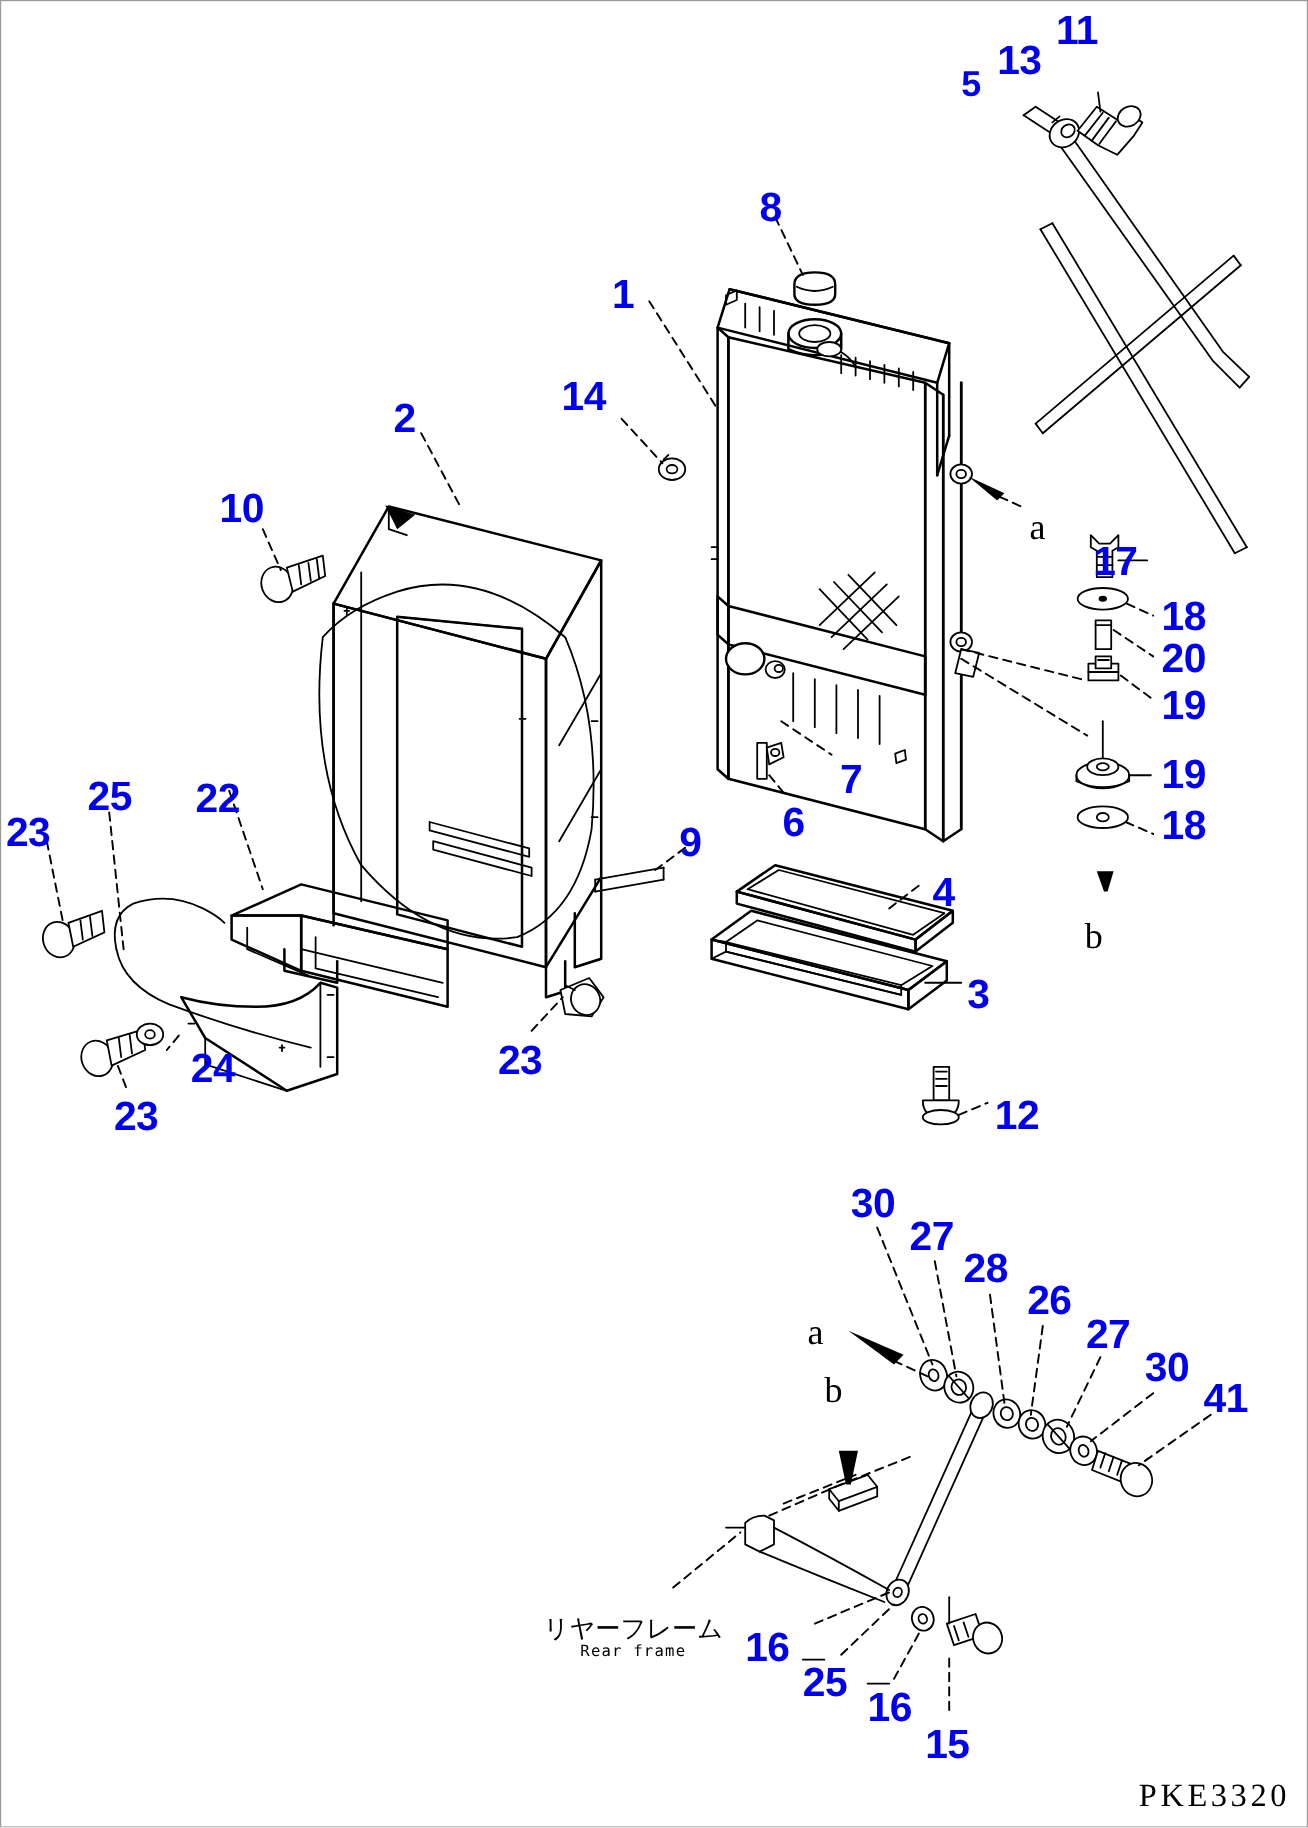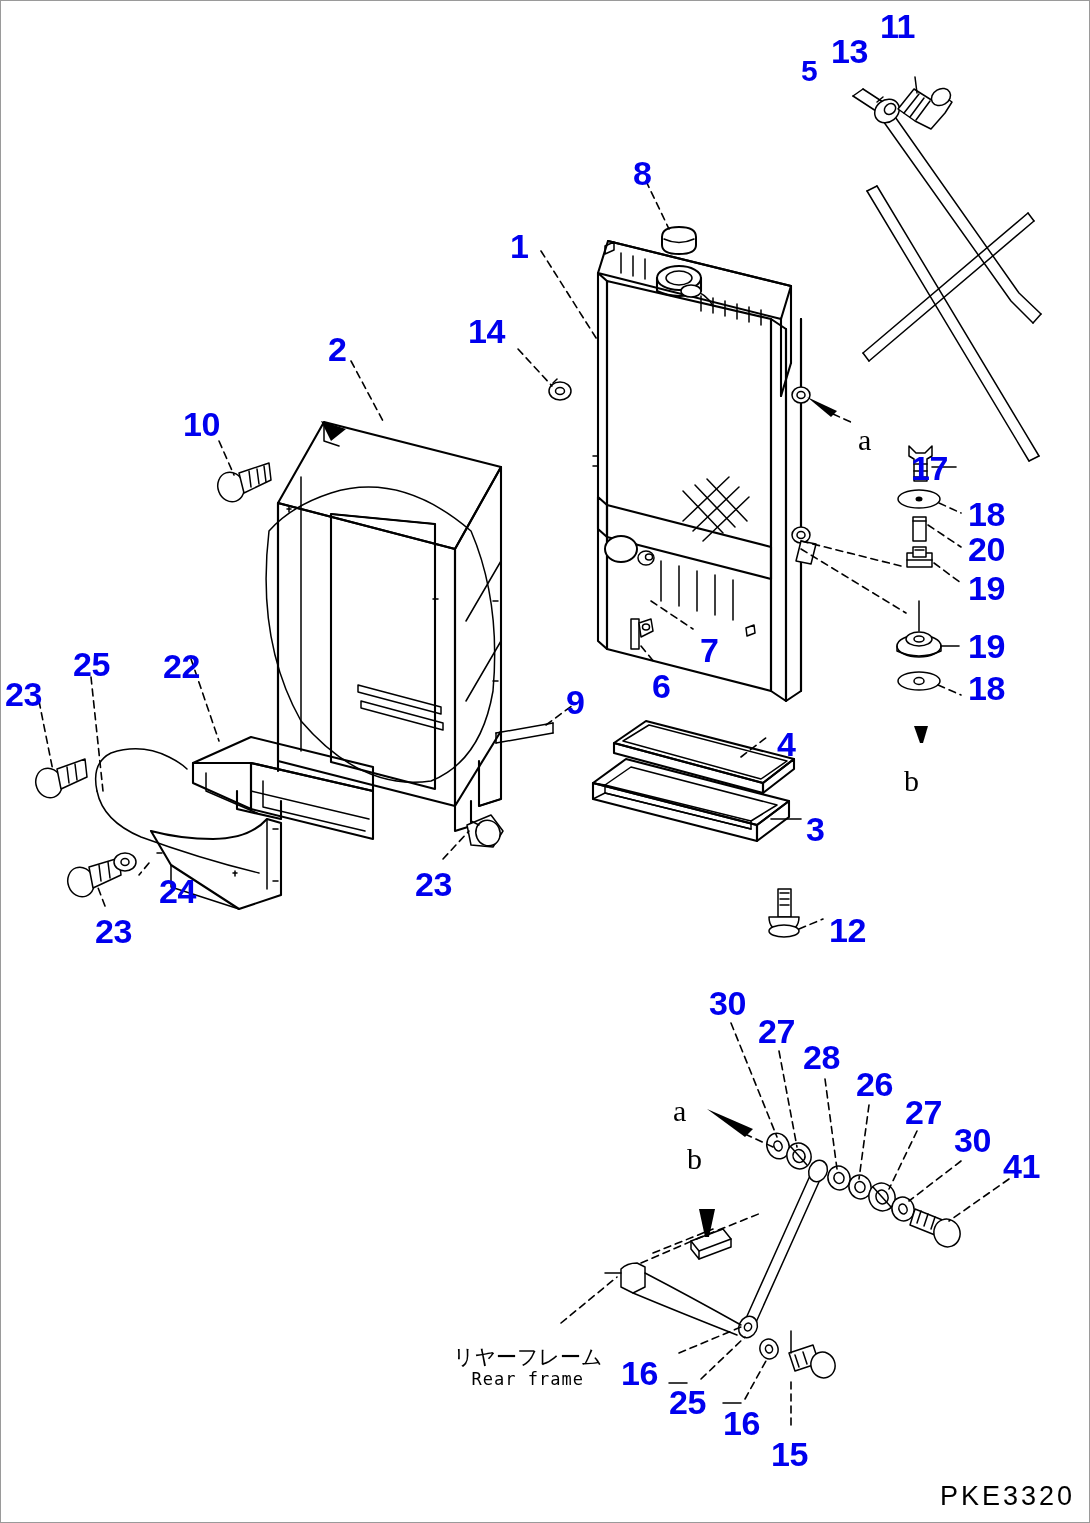--- a/index.html
+++ b/index.html
@@ -56,7 +56,7 @@
   .jp-label .en {
     display: block;
     font-family: "DejaVu Sans Mono", monospace;
-    font-size: 17px;
+    font-size: 13px;
     letter-spacing: 1px;
   }
   .partcode {

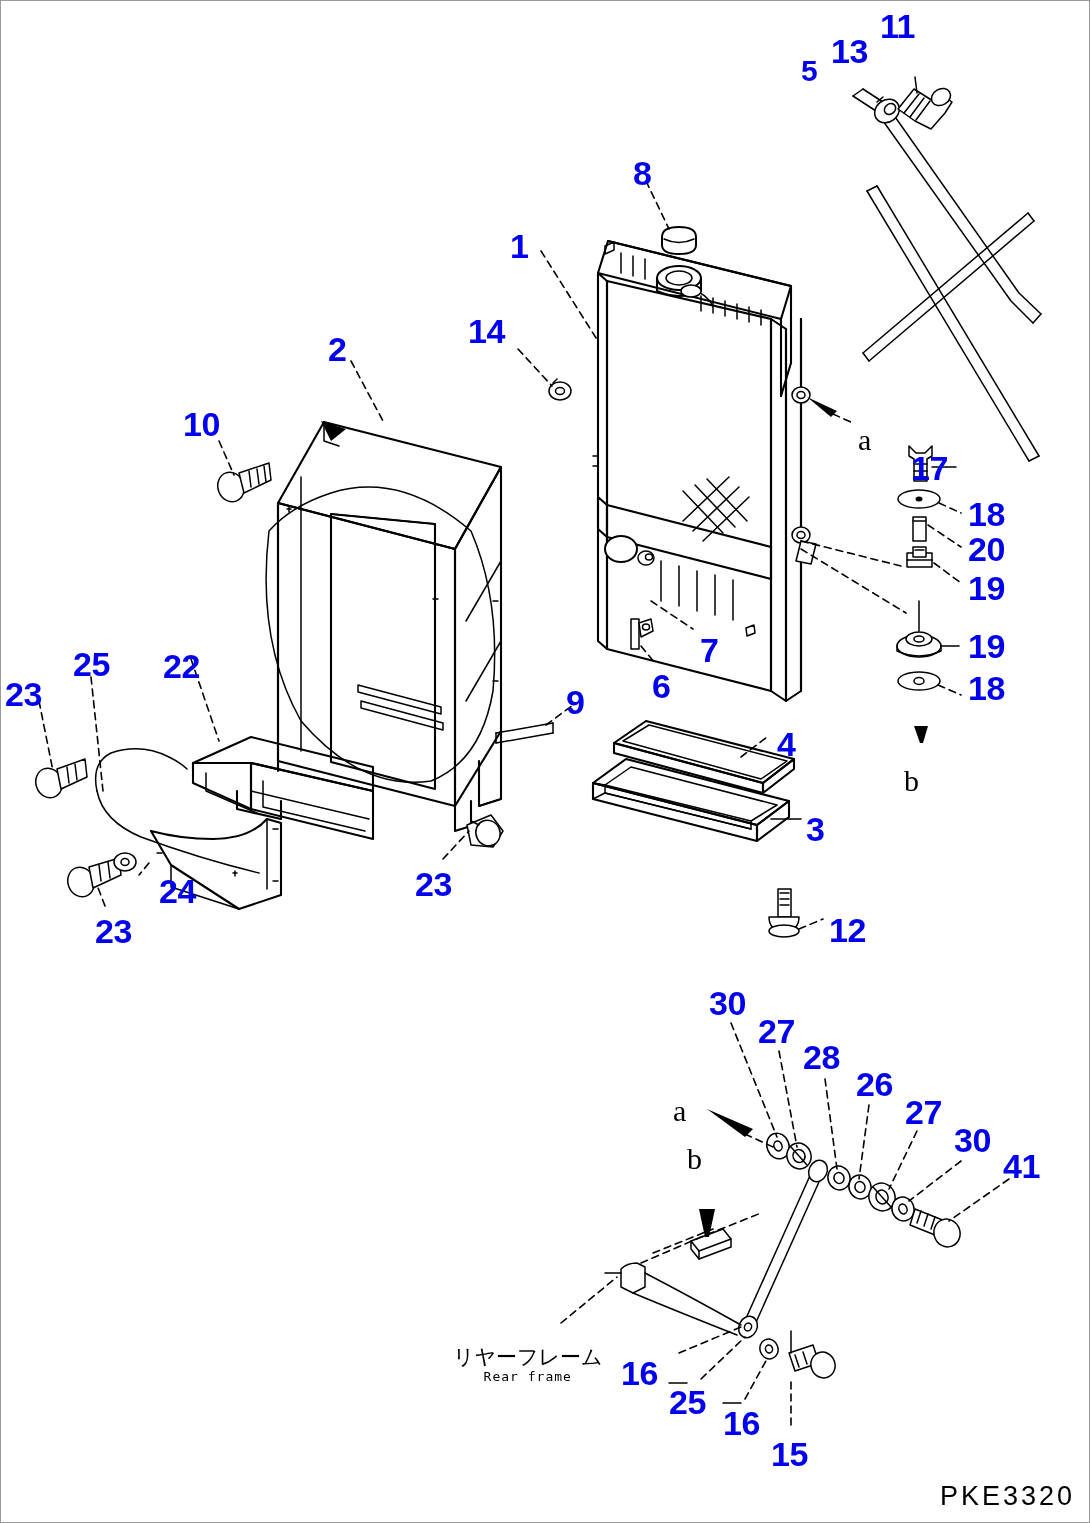--- a/index.html
+++ b/index.html
@@ -64,7 +64,7 @@
     right: 14px;
     bottom: 10px;
     color: #000000;
-    font-family: Liberation Sans, sans-serif;
+    font-family: Liberation Serif, serif;
     font-size: 27px;
     letter-spacing: 3px;
     white-space: nowrap;

